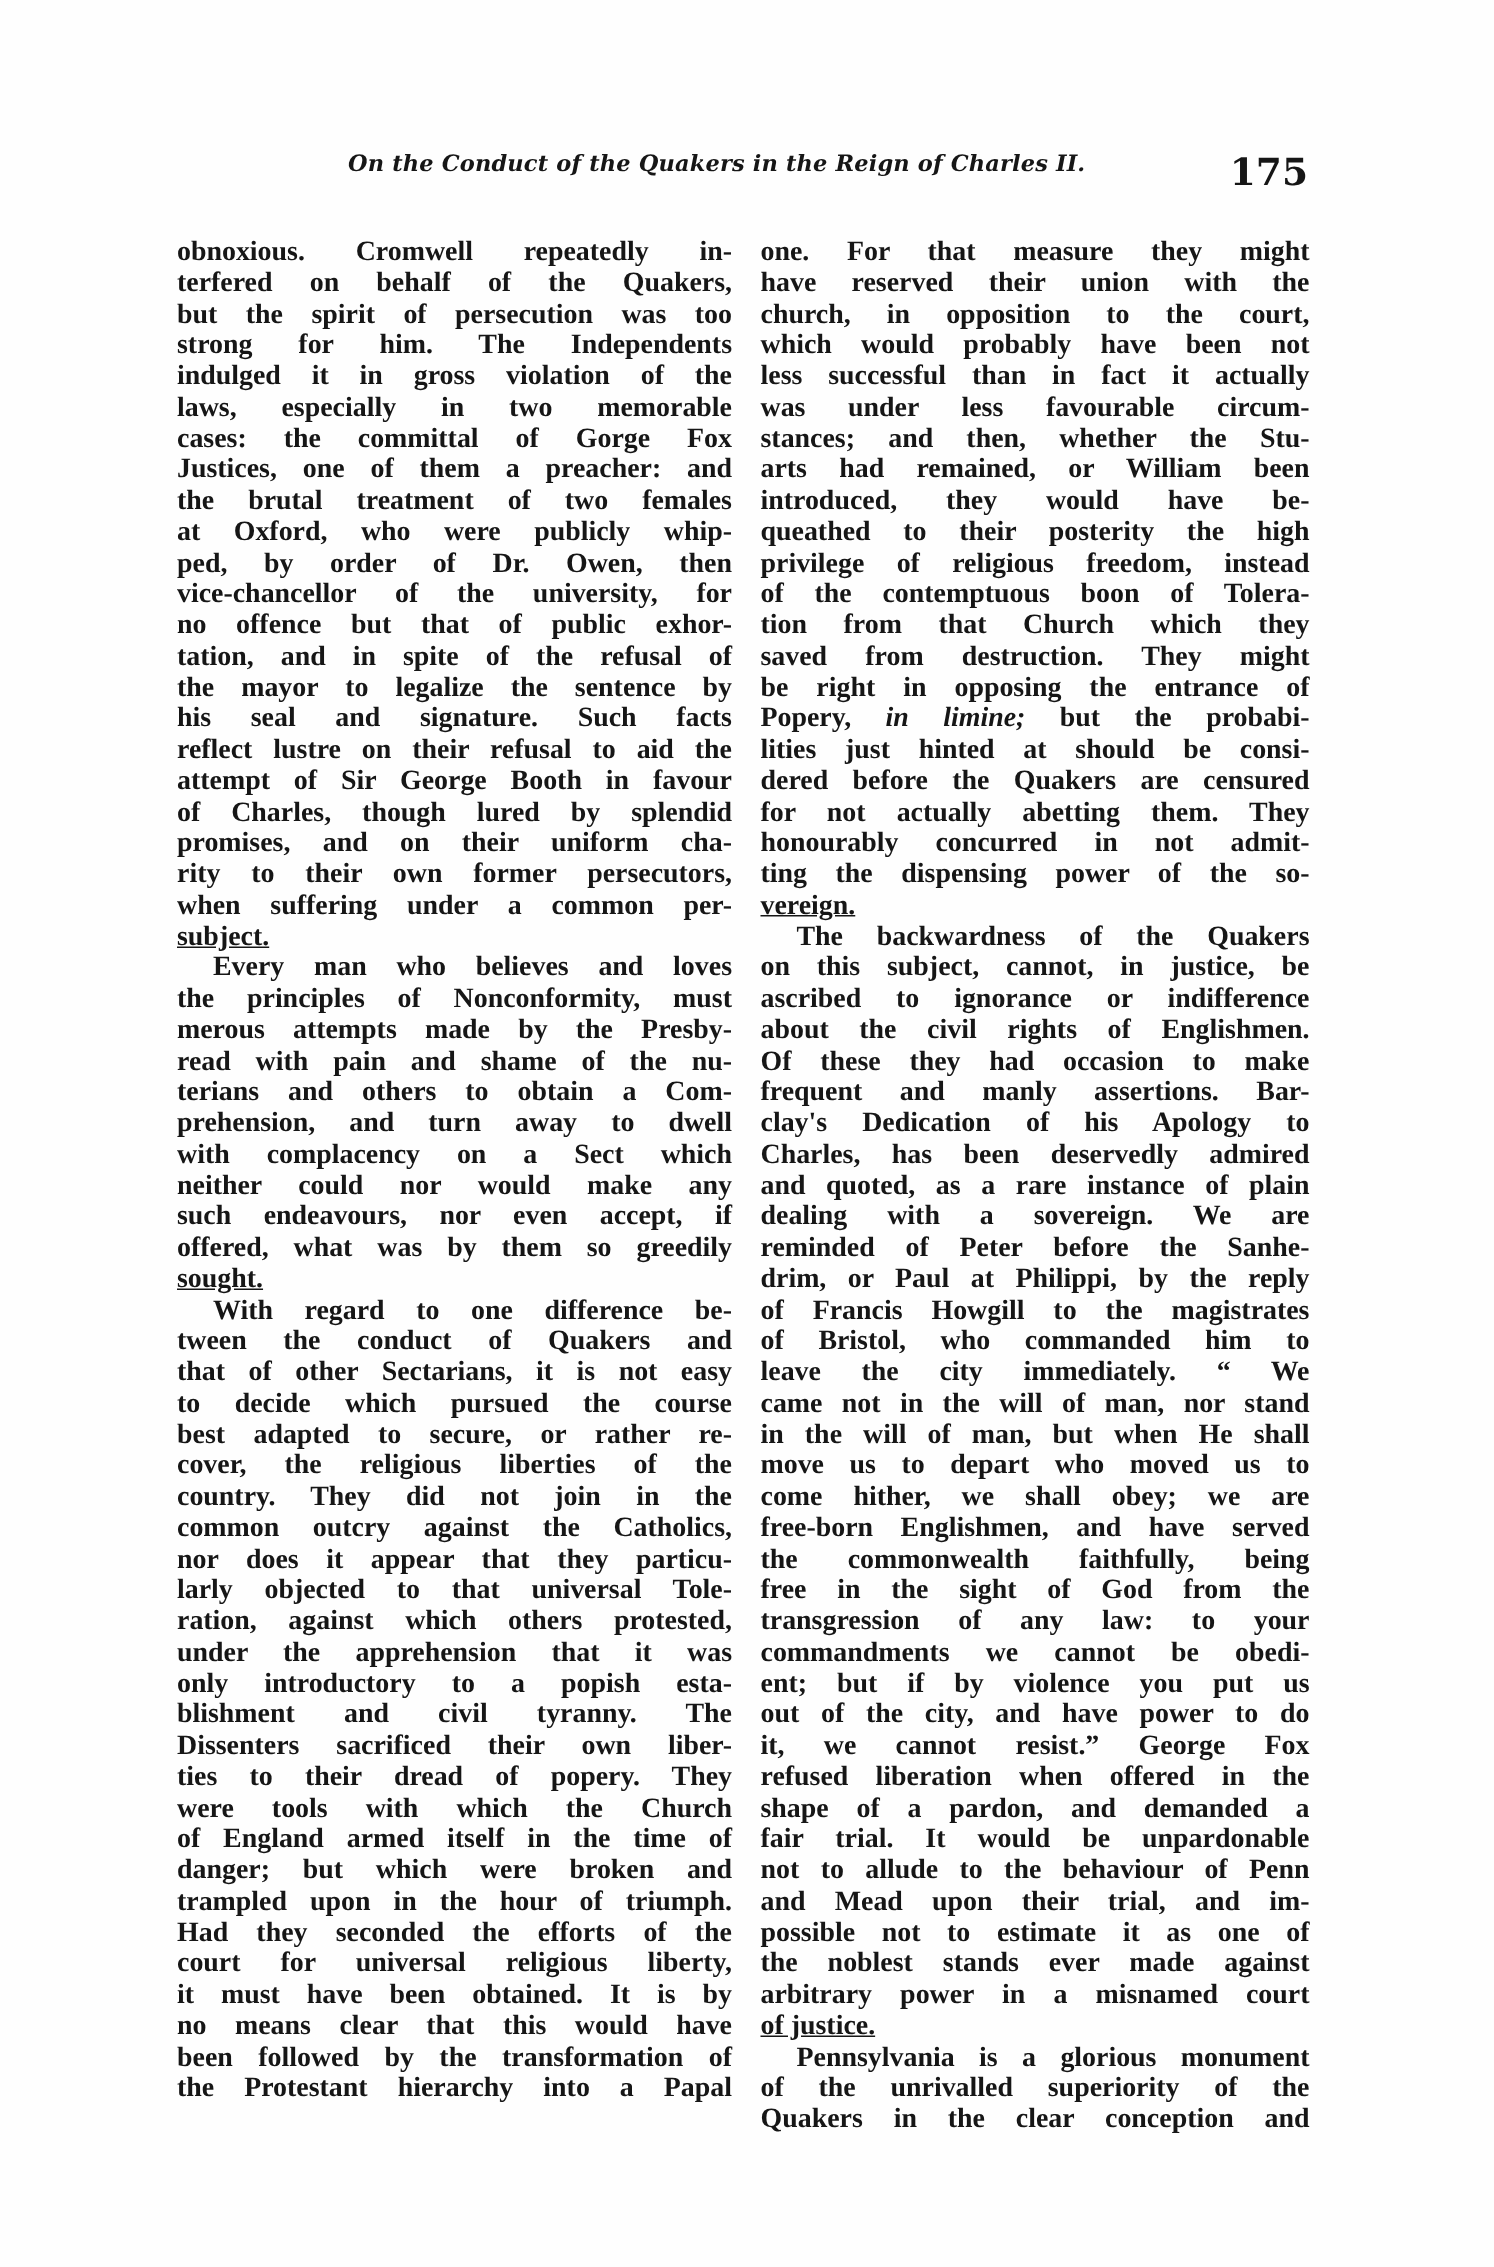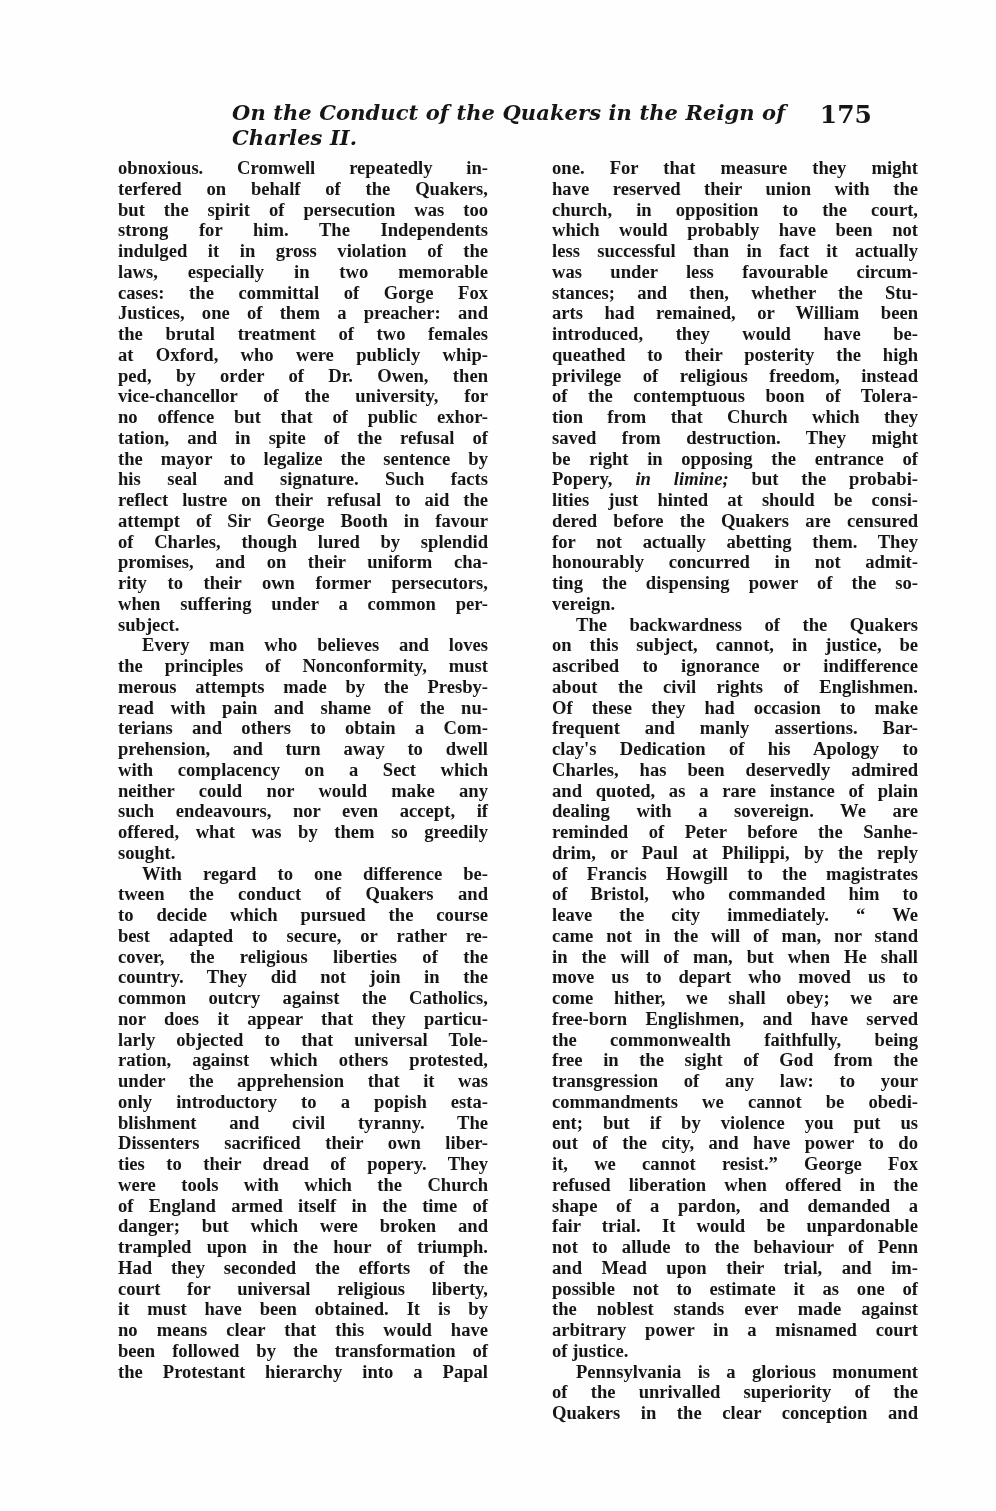--- a/index.html
+++ b/index.html
@@ -6,7 +6,7 @@
   body { width: 996px; height: 1511px; position: relative; overflow: hidden; }
   .page { position: absolute; left: 0; top: 0; width: 996px; height: 1511px; background: #fefefe; color: #161616; }
   .running-head { position: absolute; top: 100px; left: 232px; width: 640px; height: 30px; font-family: "DejaVu Serif", serif; }
-  .running-title { position: absolute; left: 0; top: 0; font-style: italic; font-weight: bold; font-size: 21px; letter-spacing: 0.1px; }
+  .running-title { position: absolute; left: 0; top: 0; font-style: italic; font-weight: bold; font-size: 15px; letter-spacing: 0.1px; }
   .page-number { position: absolute; right: 0; top: 0; font-weight: bold; font-size: 25px; }
   .col { position: absolute; top: 158px; width: 370px; font-family: "Liberation Serif", serif; font-size: 18.6px; line-height: 20.75px; font-weight: bold; }
   .col-left { left: 118px; }

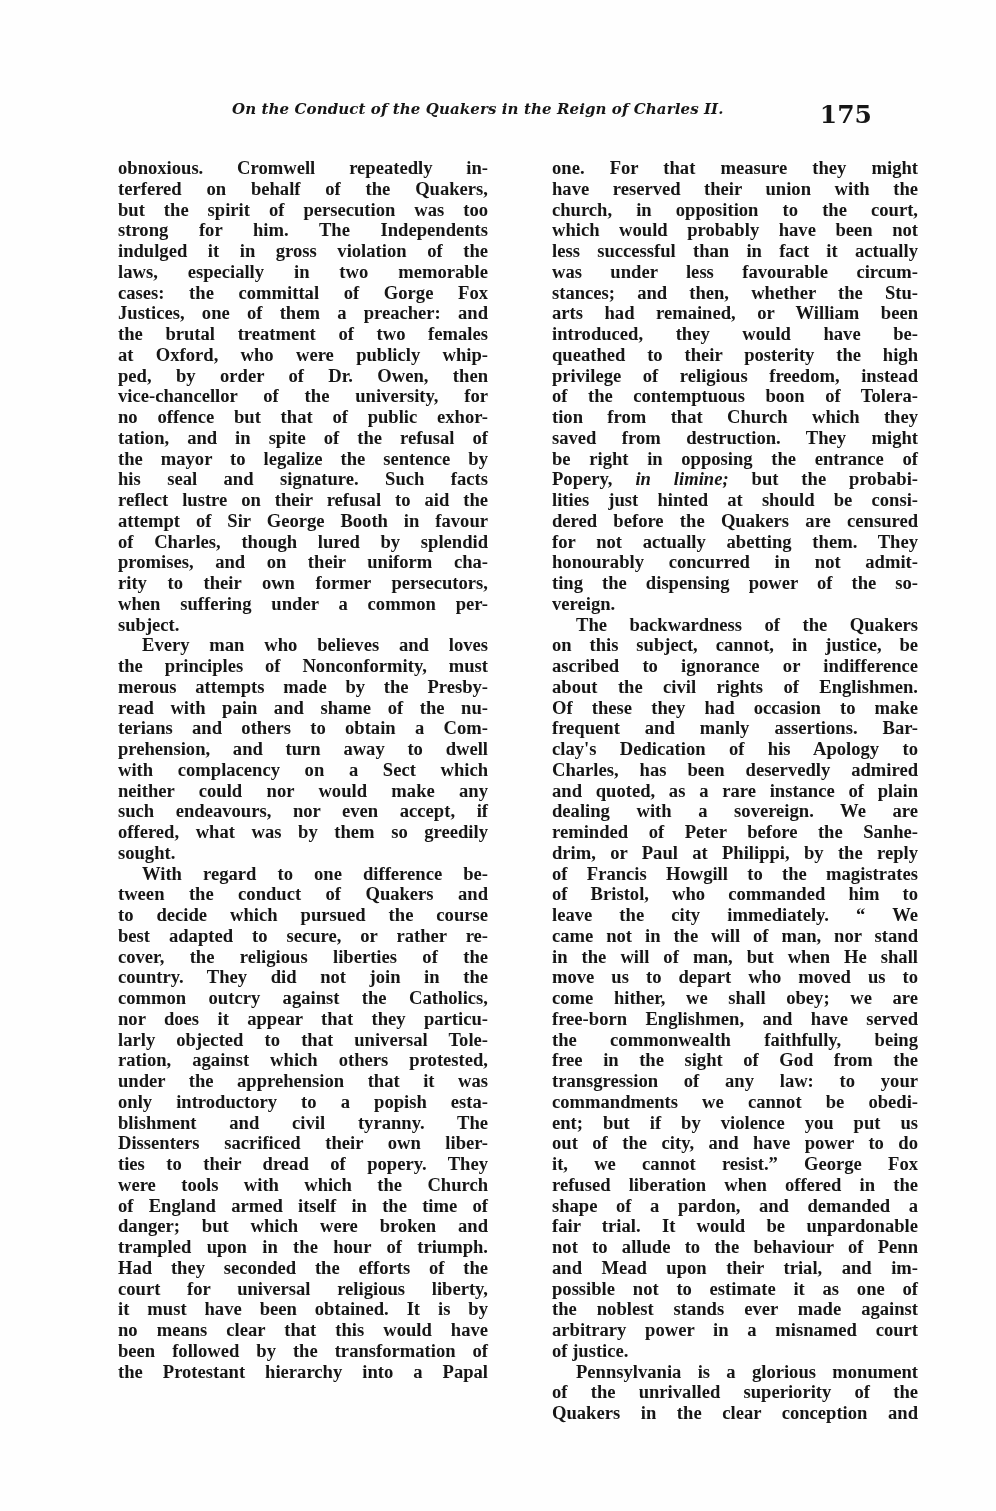--- a/index.html
+++ b/index.html
@@ -10,7 +10,7 @@
   .page-number { position: absolute; right: 0; top: 0; font-weight: bold; font-size: 25px; }
   .col { position: absolute; top: 158px; width: 370px; font-family: "Liberation Serif", serif; font-size: 18.6px; line-height: 20.75px; font-weight: bold; }
   .col-left { left: 118px; }
-  .col-right { left: 507px; width: 366px; margin-left: 45px; }
+  .col-right { left: 507px; width: 366px; }
   .line { display: block; white-space: nowrap; text-align: justify; text-align-last: justify; height: 20.75px; overflow: visible; }
   .line.last { text-align-last: left; }
   .line.indent { padding-left: 24px; }

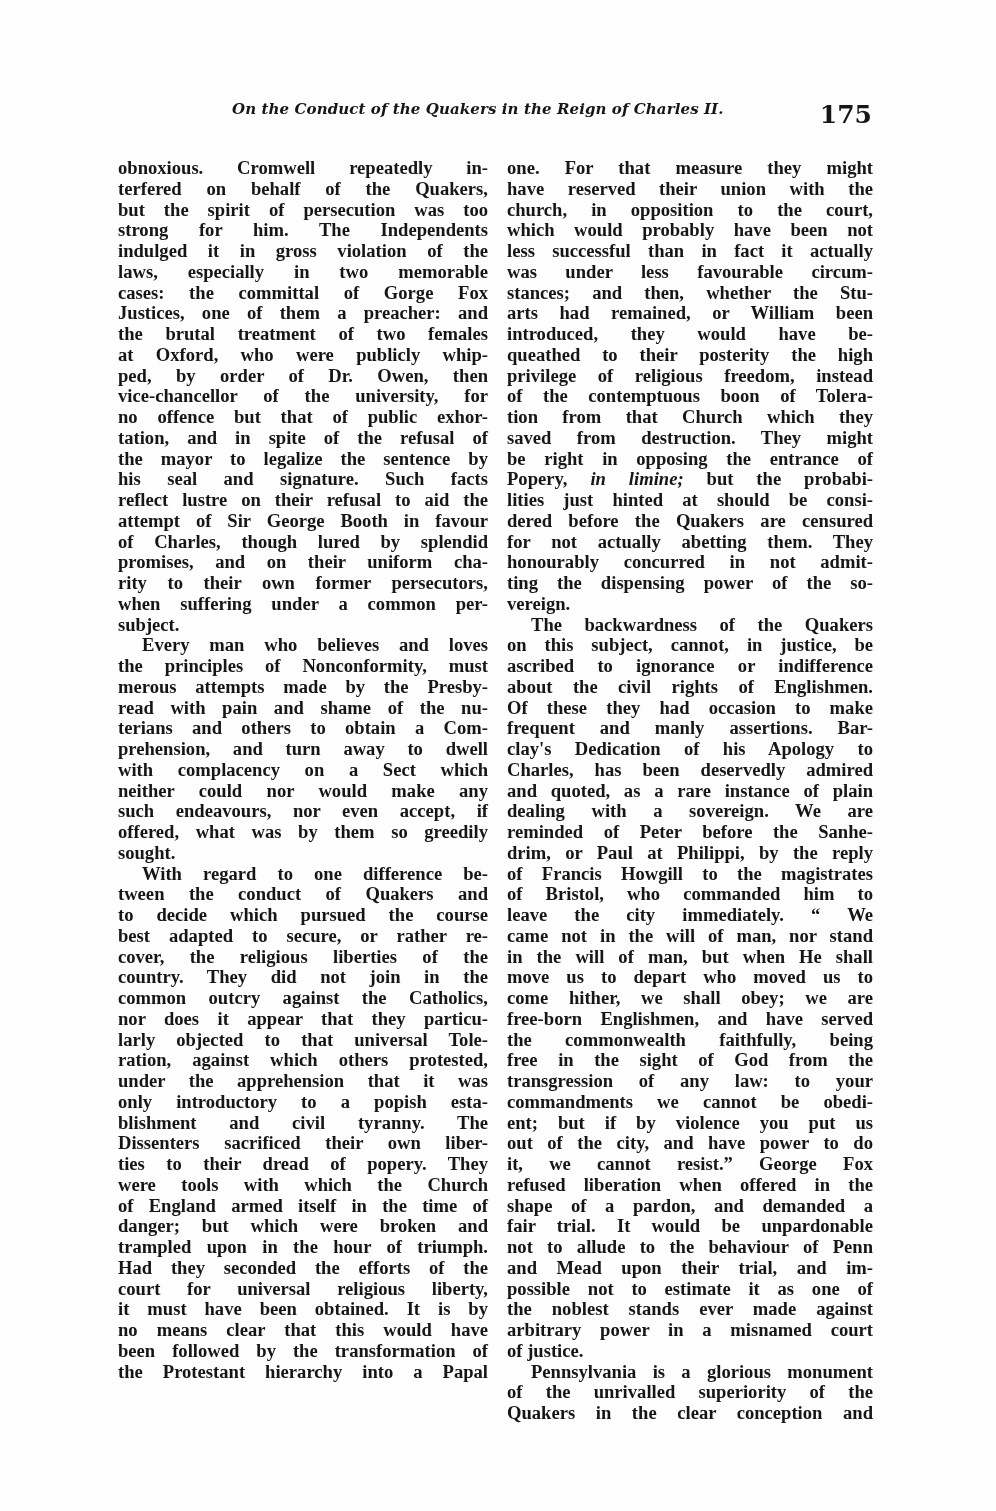--- a/index.html
+++ b/index.html
@@ -12,7 +12,7 @@
   .col-left { left: 118px; }
   .col-right { left: 507px; width: 366px; }
   .line { display: block; white-space: nowrap; text-align: justify; text-align-last: justify; height: 20.75px; overflow: visible; }
-  .line.last { text-align-last: left; }
+  .line.last { text-align-last: left; text-decoration: underline; }
   .line.indent { padding-left: 24px; }
   em { font-style: italic; }
 </style>

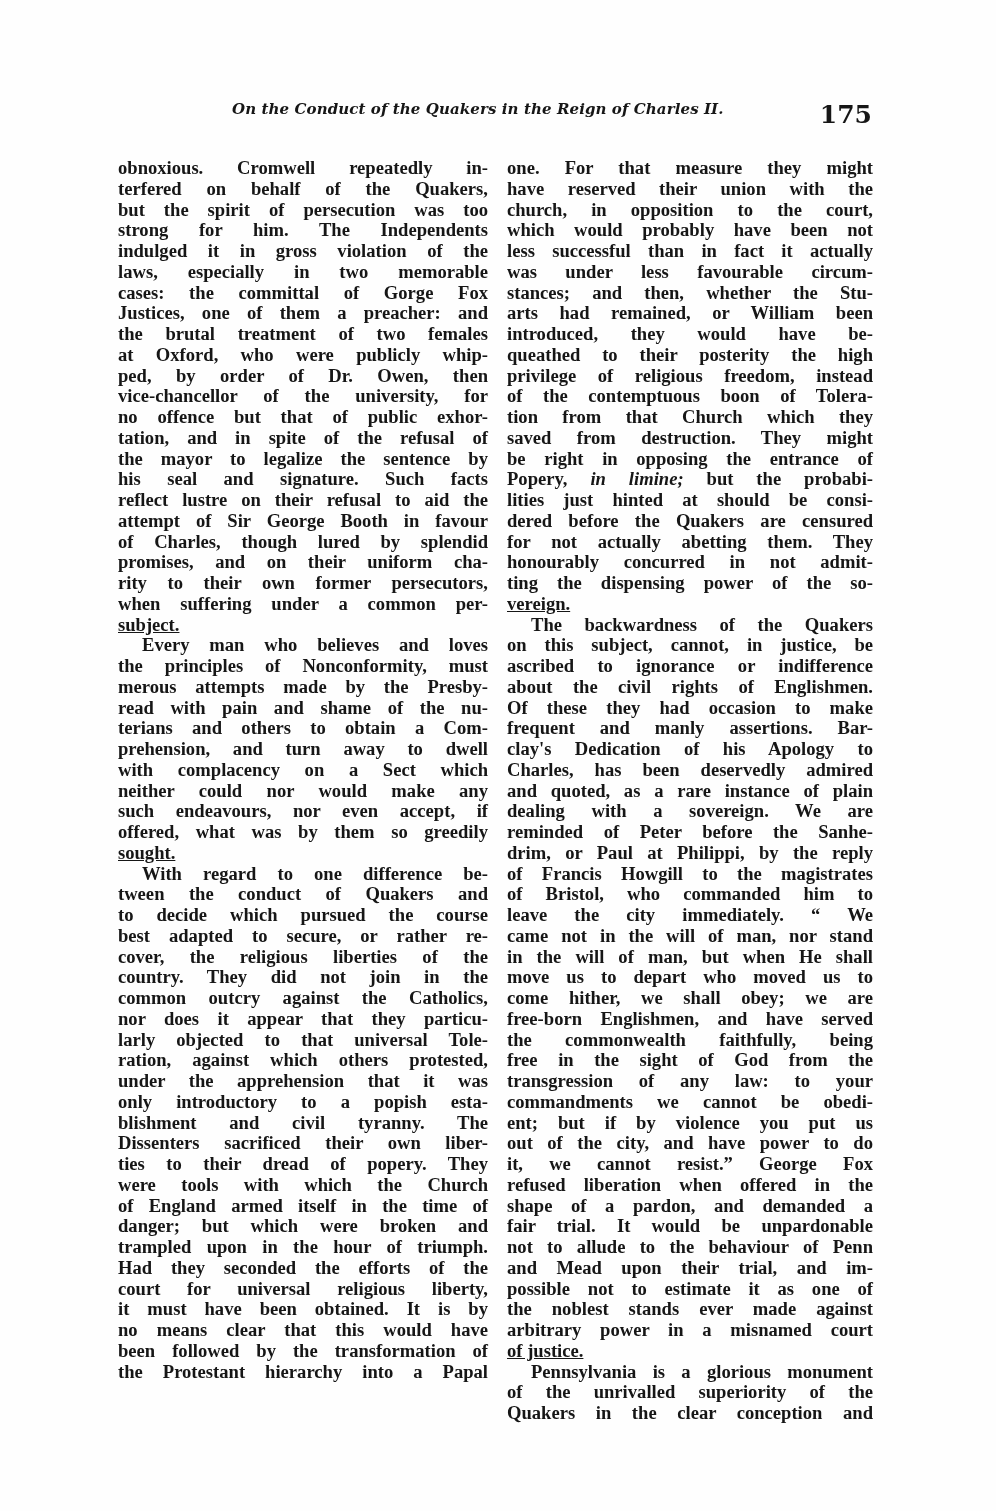--- a/index.html
+++ b/index.html
@@ -67,6 +67,7 @@
       <div>
         <span class="line indent">With regard to one difference be-</span>
         <span class="line">tween the conduct of Quakers and</span>
+        <span class="line">that of other Sectarians, it is not easy</span>
         <span class="line">to decide which pursued the course</span>
         <span class="line">best adapted to secure, or rather re-</span>
         <span class="line">cover, the religious liberties of the</span>

